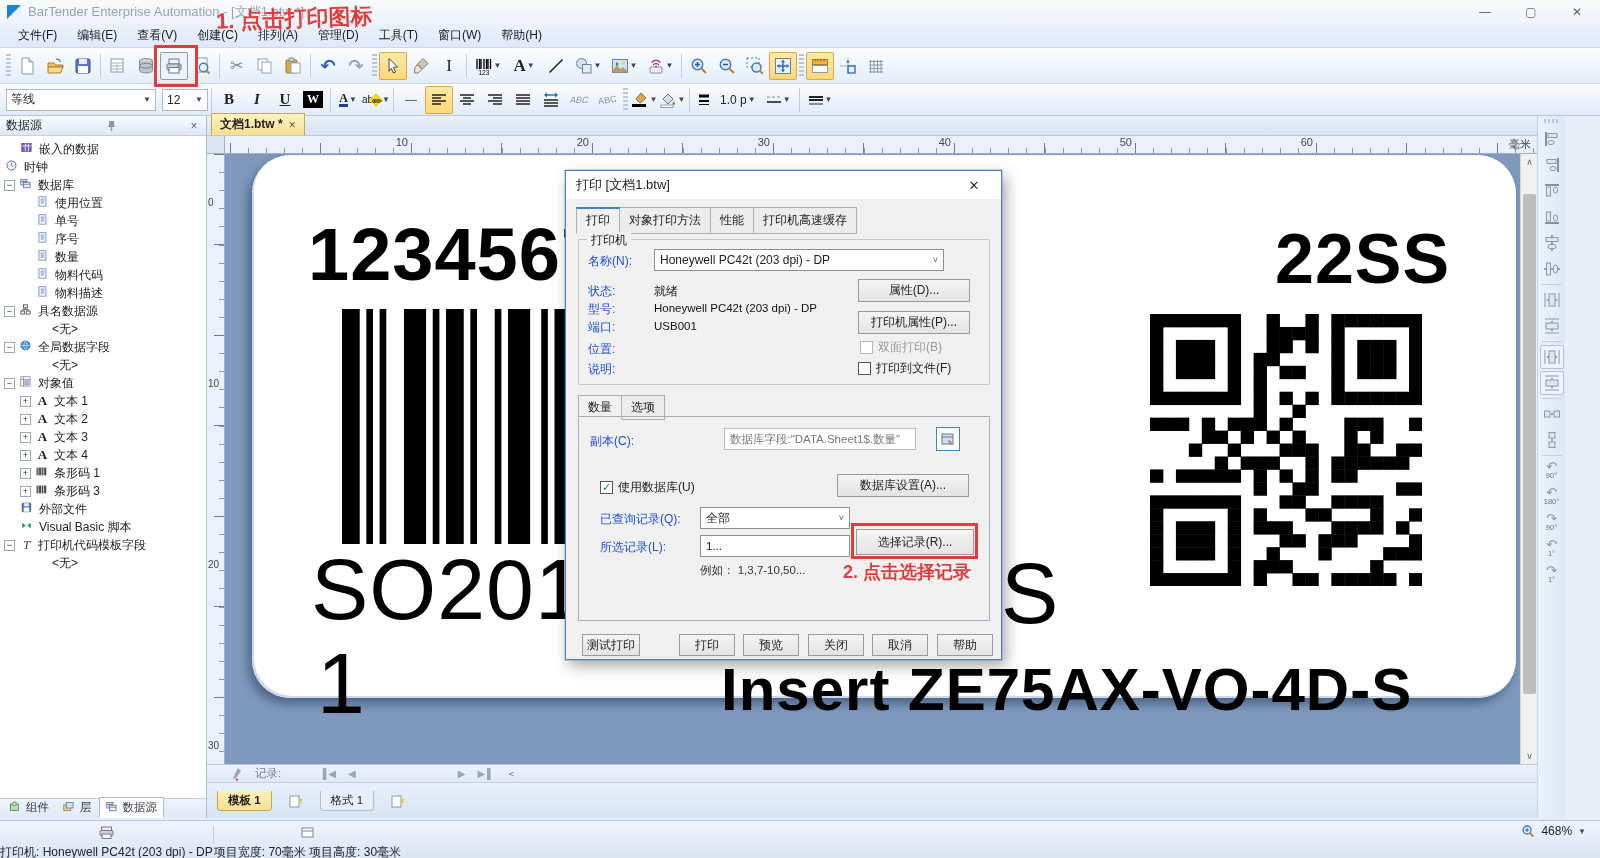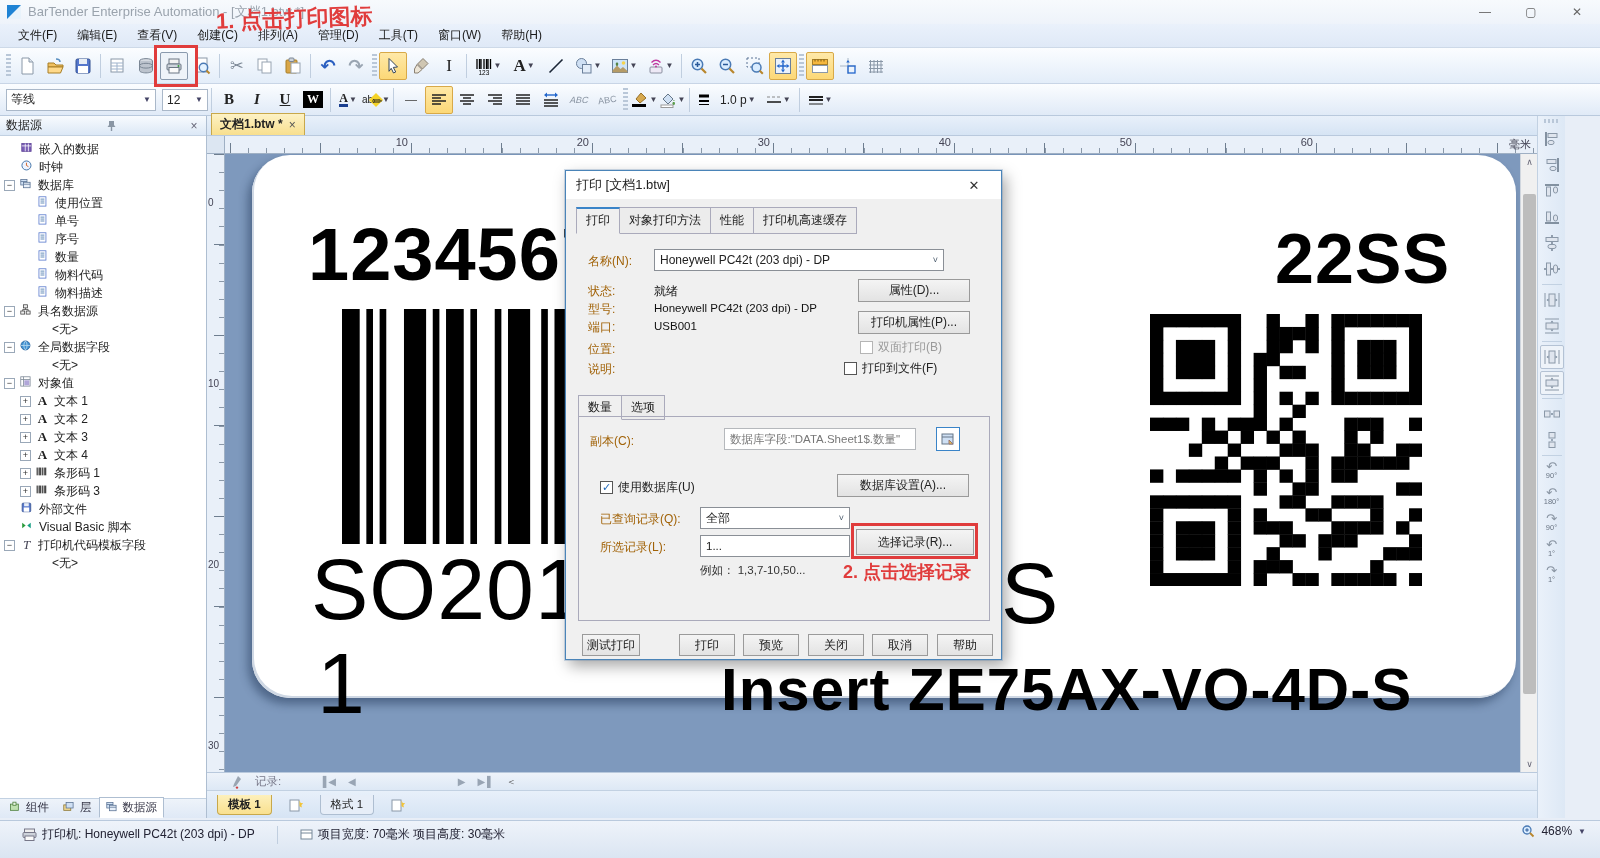--- a/index.html
+++ b/index.html
@@ -583,7 +583,7 @@
         </span>
         <span class="tlabel">嵌入的数据</span>
       </div>
-      <div class="trow" style="padding-left: 20px;">
+      <div class="trow" style="padding-left: 5px;">
         <span class="ticon" style="display: inline-flex;">
           <svg width="14" height="14" viewBox="0 0 18 18">
             <circle cx="7" cy="7" r="5.8" fill="#eef4ff" stroke="#3a6ea5" stroke-width="1.2"></circle>

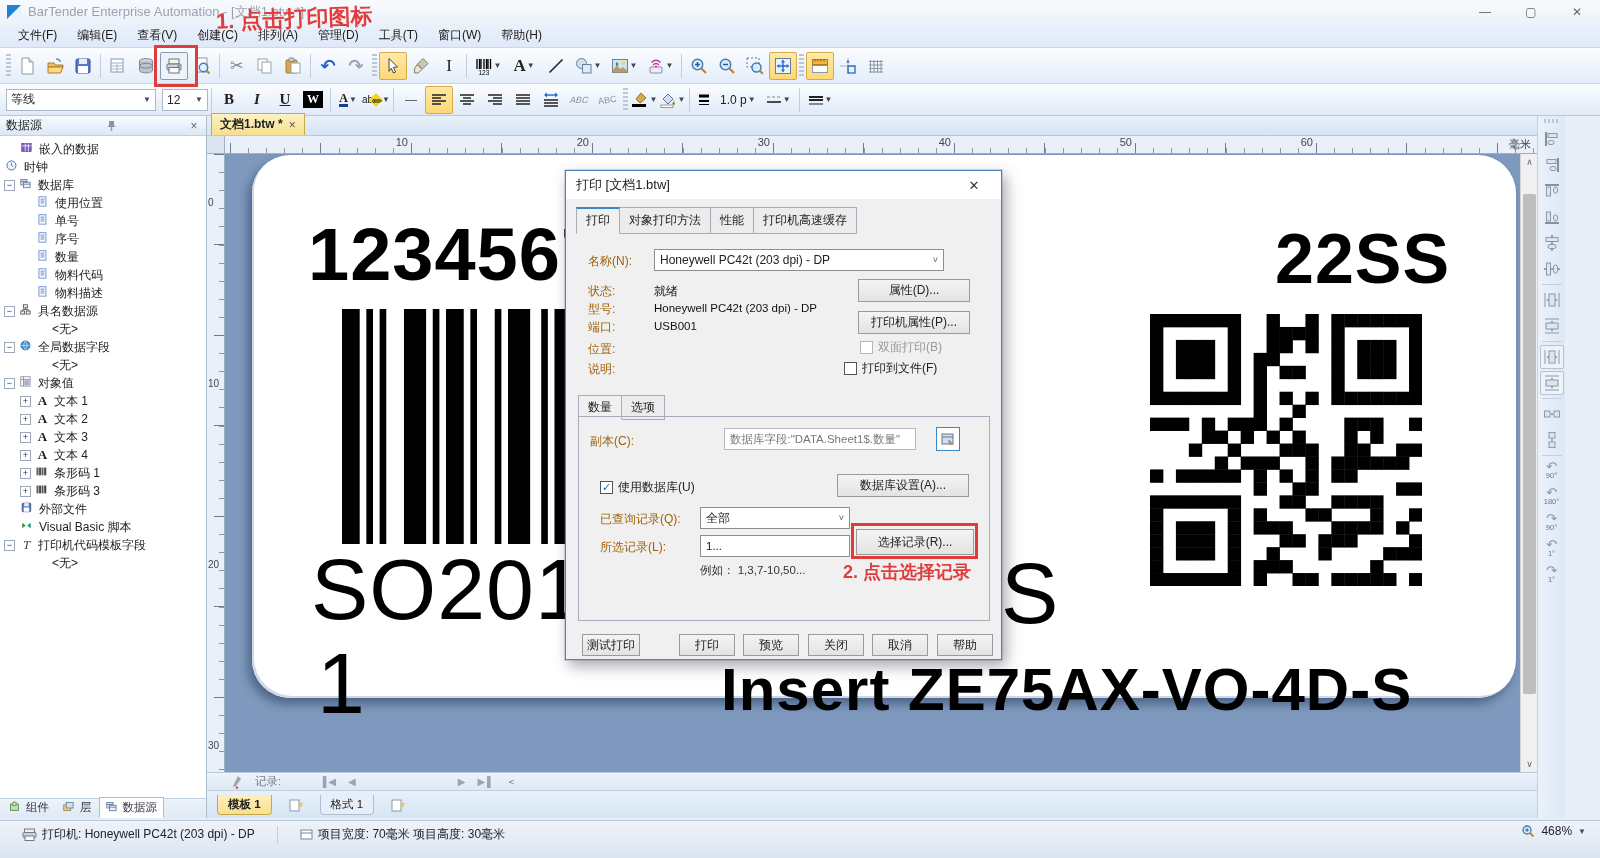--- a/index.html
+++ b/index.html
@@ -1317,6 +1317,9 @@
       <div class="dlg-tab">打印机高速缓存</div>
     </div>
 
+  <div class="groupbox" style="left:12px;top:68px;width:412px;height:146px">
+    <span class="legend">打印机</span>
+  </div>
   <span class="dlbl" style="left:22px;top:82px">名称(N):</span>
   <div class="dcombo" style="left:88px;top:78px;width:290px;height:22px">
     <span>Honeywell PC42t (203 dpi) - DP</span>

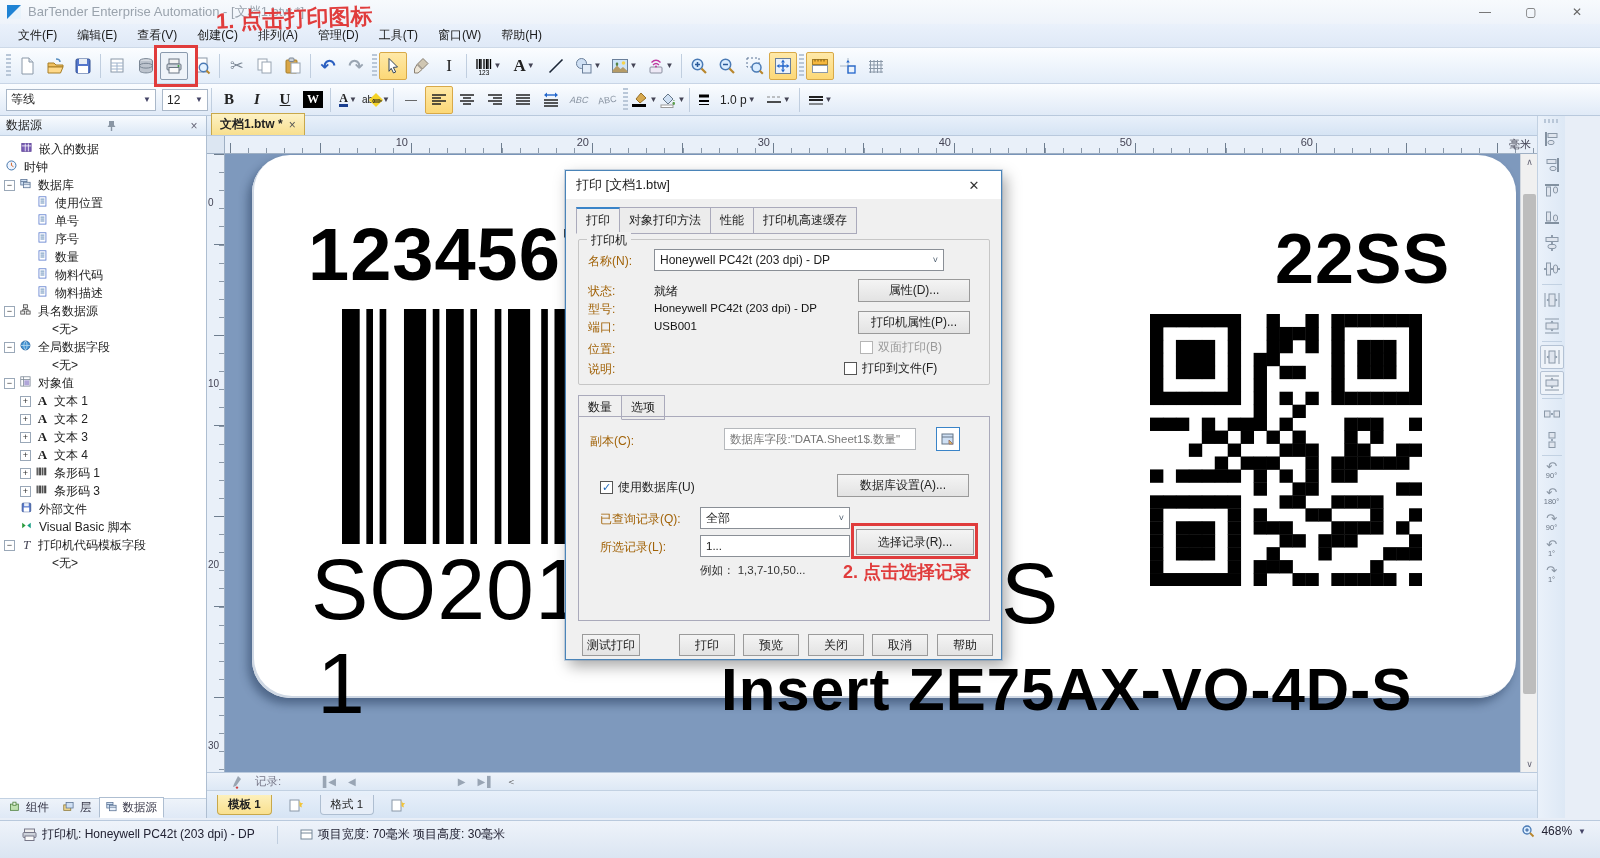--- a/index.html
+++ b/index.html
@@ -135,7 +135,7 @@
   .dlg-tab.active { background:#f0f0f0; border-bottom-color:#f0f0f0; position:relative; top:0; border-top:2px solid #3a84c8; padding-top:3px; }
   .groupbox { position:absolute; border:1px solid #c6c6c6; border-radius:2px; }
   .groupbox .legend { position:absolute; top:-8px; left:8px; background:#f0f0f0; padding:0 4px; font-size:12px; }
-  .dlbl { position:absolute; font-size:12px; color:#a16207; }
+  .dlbl { position:absolute; font-size:12px; color:#1d4ed8; }
   .dval { position:absolute; font-size:11.5px; color:#111; }
   .dbtn { position:absolute; background:linear-gradient(#f4f4f4,#e3e3e3); border:1px solid #9a9a9a;
     font-size:12px; text-align:center; display:flex; align-items:center; justify-content:center; }

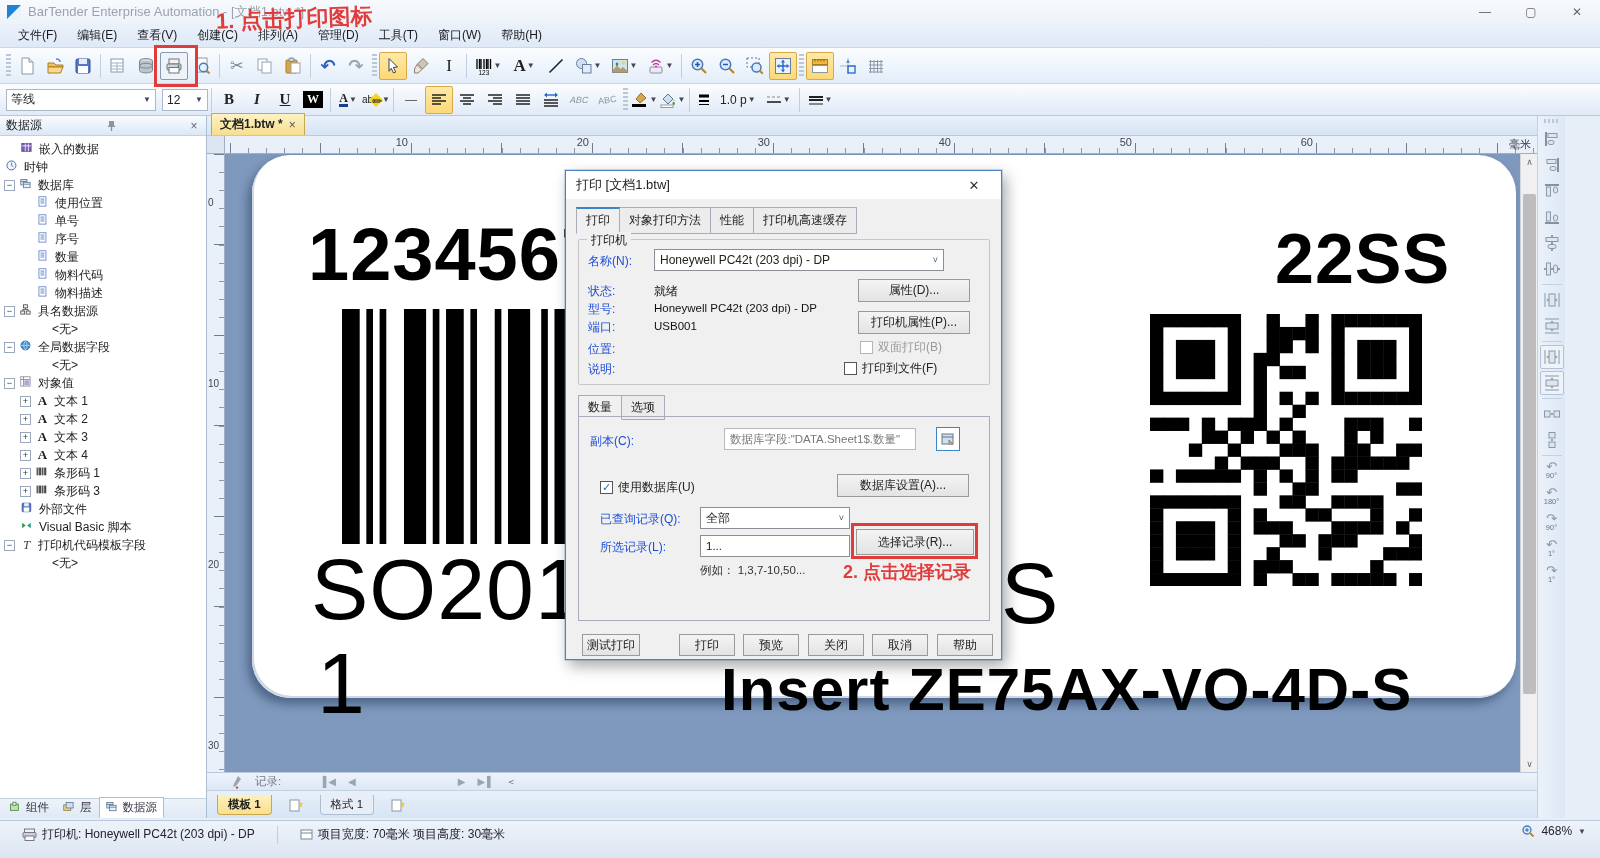--- a/index.html
+++ b/index.html
@@ -1339,7 +1339,7 @@
     <span>双面打印(B)</span>
   </div>
   <span class="dlbl" style="left:22px;top:190px">说明:</span>
-  <div class="cb" style="left:278px;top:189px">
+  <div class="cb" style="left:292px;top:189px">
     <span class="box"></span>
     <span>打印到文件(F)</span>
   </div>

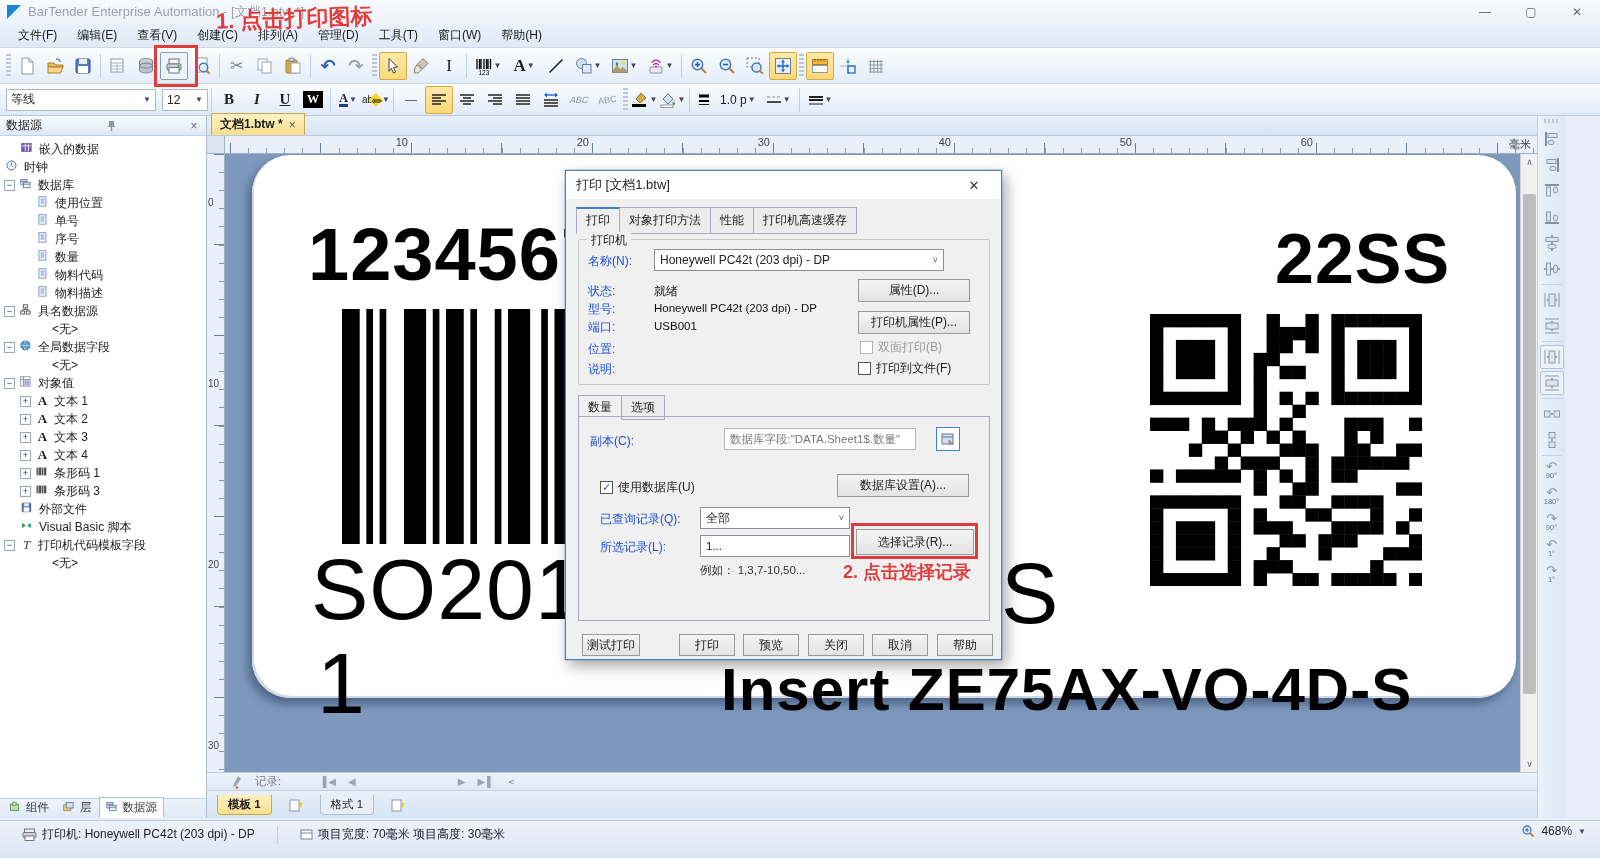--- a/index.html
+++ b/index.html
@@ -96,7 +96,7 @@
   .recordbar { height:18px; background:linear-gradient(#eef3fa,#dde8f5); border-top:1px solid #b9c9dd;
     display:flex; align-items:center; gap:10px; padding-left:26px; font-size:11.5px; color:#778; }
   .recordbar .nav { color:#99a5b4; font-size:10px; letter-spacing:2px; }
-  .tpltabs { height:28px; background:linear-gradient(#e8f0fa,#d6e4f4); border-top:1px solid #c2d1e2;
+  .tpltabs { height:36px; background:linear-gradient(#e8f0fa,#d6e4f4); border-top:1px solid #c2d1e2;
     display:flex; align-items:center; padding-left:10px; gap:16px;text-align:right; }
   .tpltab { padding:2px 10px; font-size:11.5px; border:1px solid #aebed1; border-top:none;
     border-radius:0 0 4px 4px; background:#e7eef8; }

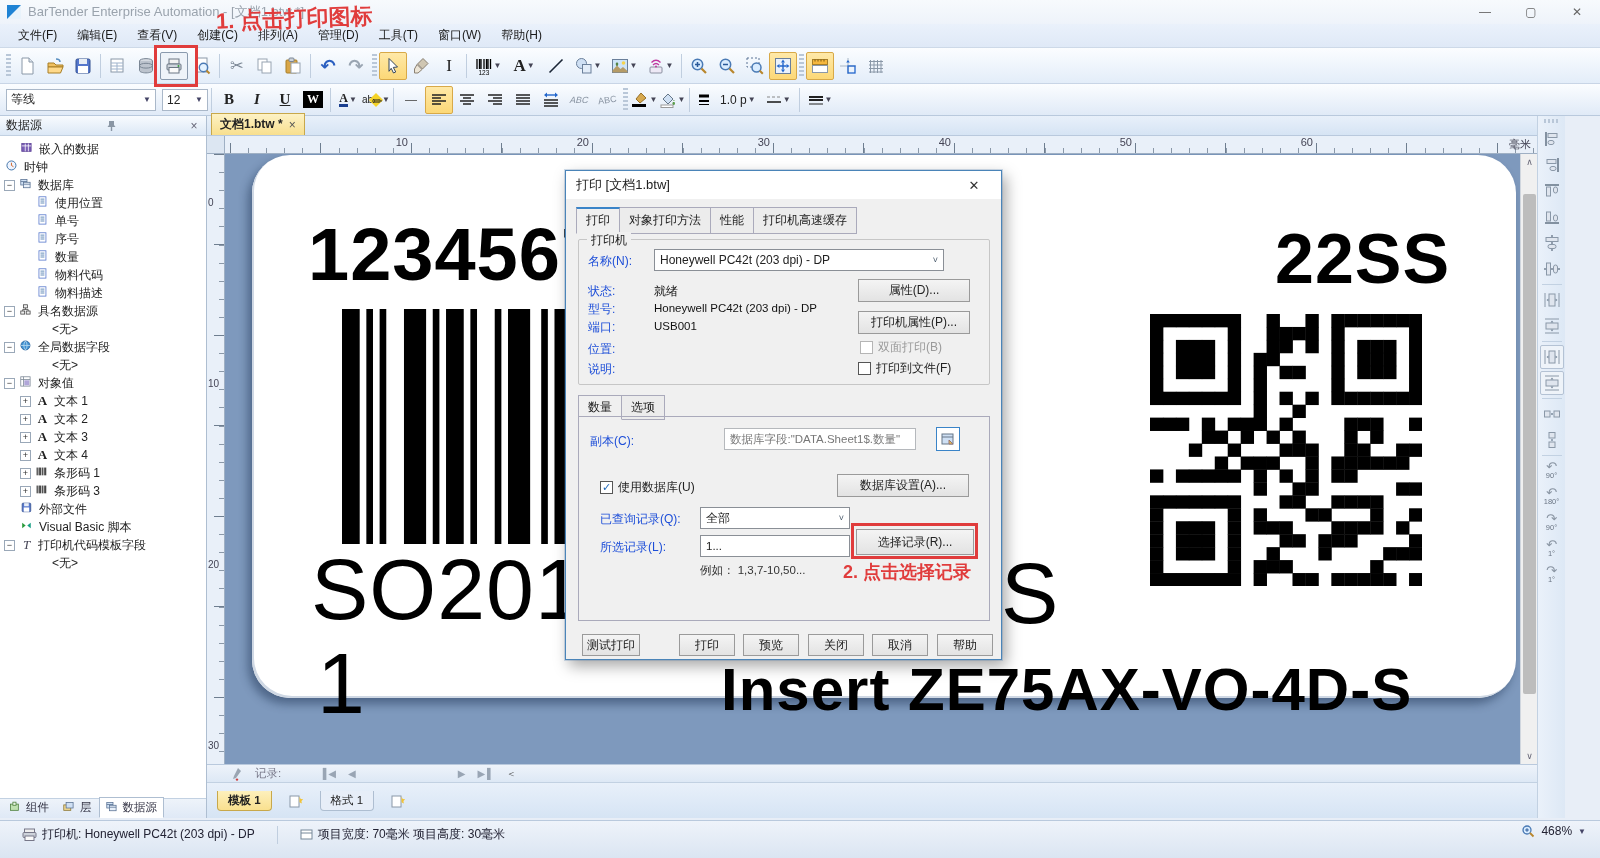--- a/index.html
+++ b/index.html
@@ -120,7 +120,7 @@
   .statusbar { position:absolute; left:0; top:820px; width:1600px; height:38px;
     background:linear-gradient(#eef3fa,#dbe5f2); border-top:1px solid #b9c9dd;
     display:flex; align-items:flex-start; padding-top:3px; font-size:12px; color:#223; }
-  .sb-cell { display:flex; align-items:center; gap:5px; padding:2px 22px; height:20px; }
+  .sb-cell { display:flex; align-items:center; gap:5px; padding:2px 0; height:20px;flex-direction:column; }
   .sb-div { width:1px; height:18px; background:#c0cedf; margin-top:2px; }
   .sb-right { margin-left:auto; display:flex; align-items:center; gap:6px; padding-right:14px; }
 

